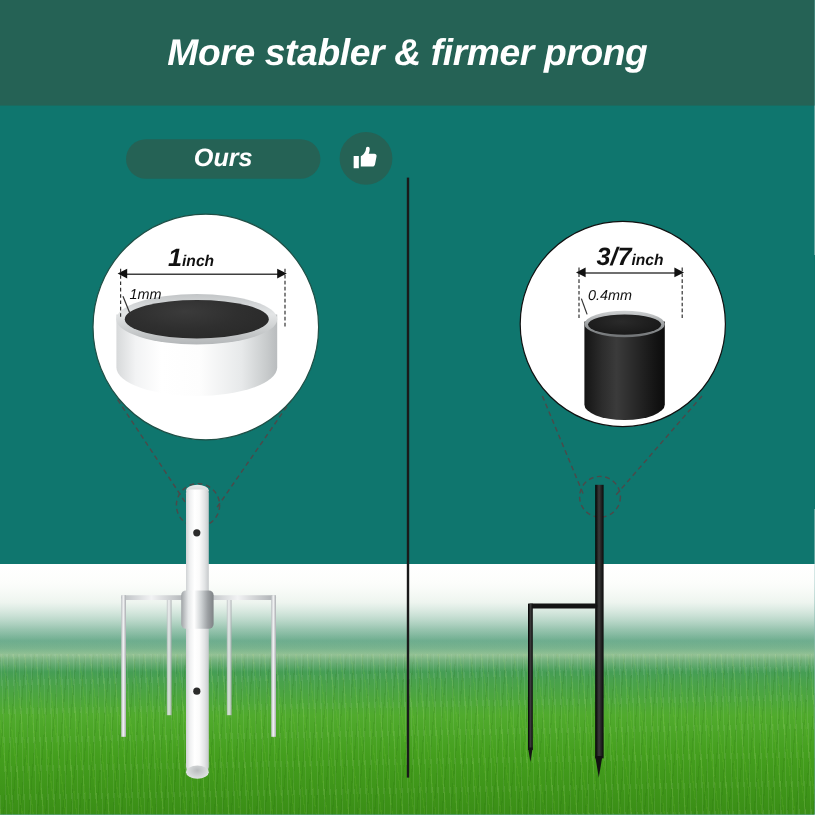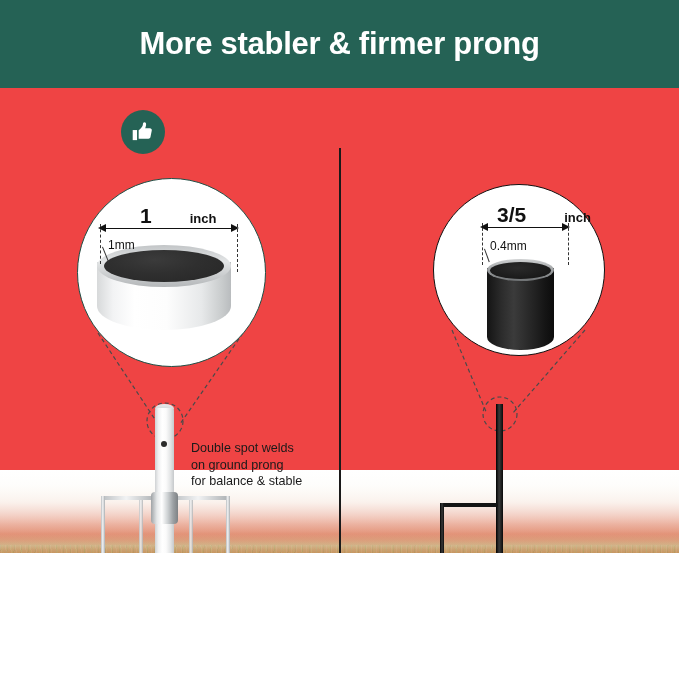--- a/index.html
+++ b/index.html
@@ -13,9 +13,10 @@
   #infographic {
     position: relative;
     width: 679px;
-    height: 553px;
+    height: 679px;
     overflow: hidden;
-    background: #ef4444;
+    background: #0f766e;
+    font-style: italic;
   }
 
   

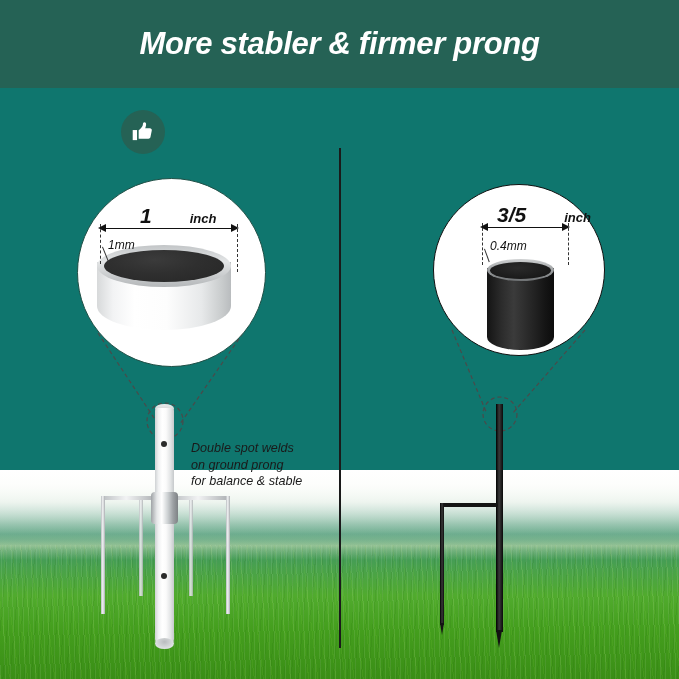--- a/index.html
+++ b/index.html
@@ -378,7 +378,7 @@
   <div class="center-divider"></div>
 
   <div class="badge-row ours">
-    <span class="badge-icon ours">
+    <span class="badge-pill ours">Ours</span><span class="badge-icon ours">
       <svg width="26" height="26" viewBox="0 0 24 24" aria-hidden="true">
         <path fill="#ffffff" d="M2.5 10.2h4v9.3h-4z"></path>
         <path fill="#ffffff" d="M8 10.4c1.6-1 3.1-2.6 3.7-4.3.3-.9.2-2 .6-2.6.5-.8 1.9-.7 2.3.2.5 1 .2 2.6-.2 3.7-.1.4-.3.8-.4 1.1h4.4c1.1 0 1.9.9 1.7 2l-1.2 6.1c-.2.9-1 1.6-1.9 1.6H8z"></path>

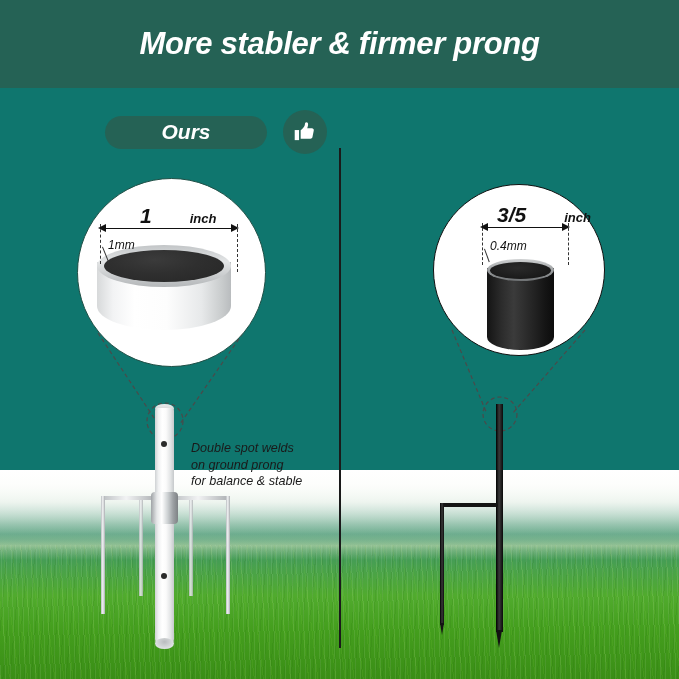--- a/index.html
+++ b/index.html
@@ -229,7 +229,7 @@
     font-weight: bold;
   }
   .dim-num   { font-size: 21px; font-weight: bold; }
-  .dim-unit  { font-size: 13px; font-weight: bold; margin-left: 38px; }
+  .dim-unit  { font-size: 13px; font-weight: bold; }
   .wall-label {
     position: absolute;
     font-size: 12px;

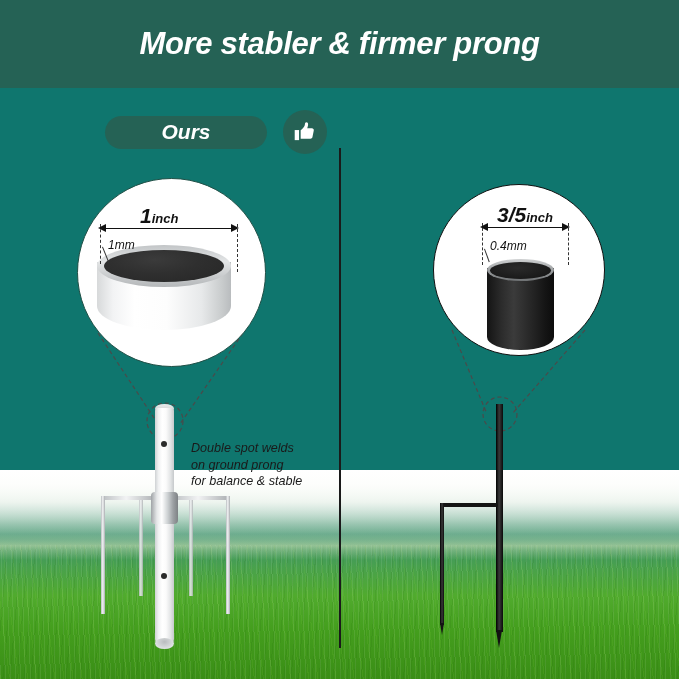--- a/index.html
+++ b/index.html
@@ -425,7 +425,7 @@
   <div class="dim-tick" style="left:482px; top:223px; height:42px;"></div>
   <div class="dim-tick" style="left:568px; top:223px; height:42px;"></div>
   <div class="dim-label" style="left:497px; top:203px;">
-    <span class="dim-num">3/5</span><span class="dim-unit">inch</span>
+    <span class="dim-num">3/7</span><span class="dim-unit">inch</span>
   </div>
   <div class="wall-leader" style="left:484px; top:249px; height:14px; transform:rotate(-20deg);"></div>
   <div class="wall-label" style="left:490px; top:239px;">0.4mm</div>

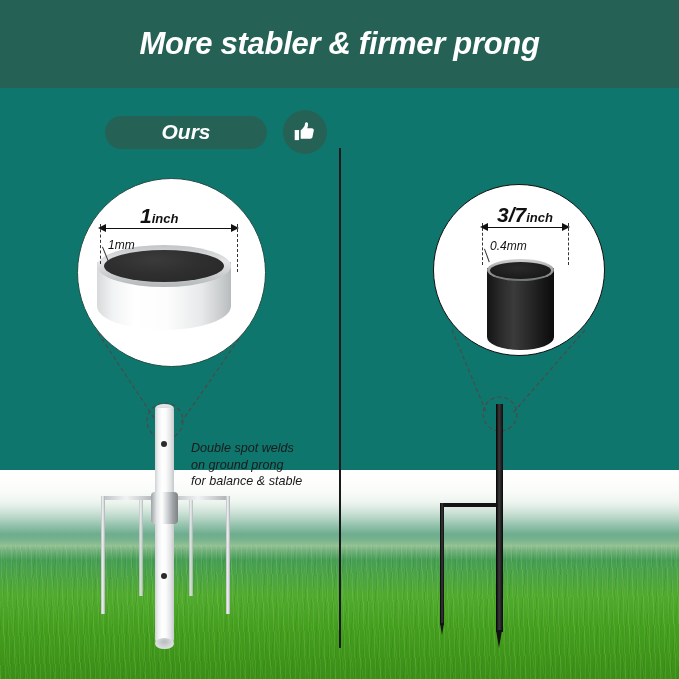--- a/index.html
+++ b/index.html
@@ -447,11 +447,6 @@
   <div class="weld-dot" style="left:161px; top:441px;"></div>
   <div class="weld-dot" style="left:161px; top:573px;"></div>
 
-  <div class="annotation">
-    <div>Double spot welds</div>
-    <div>on ground prong</div>
-    <div>for balance &amp; stable</div>
-  </div>
 
   <div class="stake-black"></div>
   <div class="stake-tip"></div>

